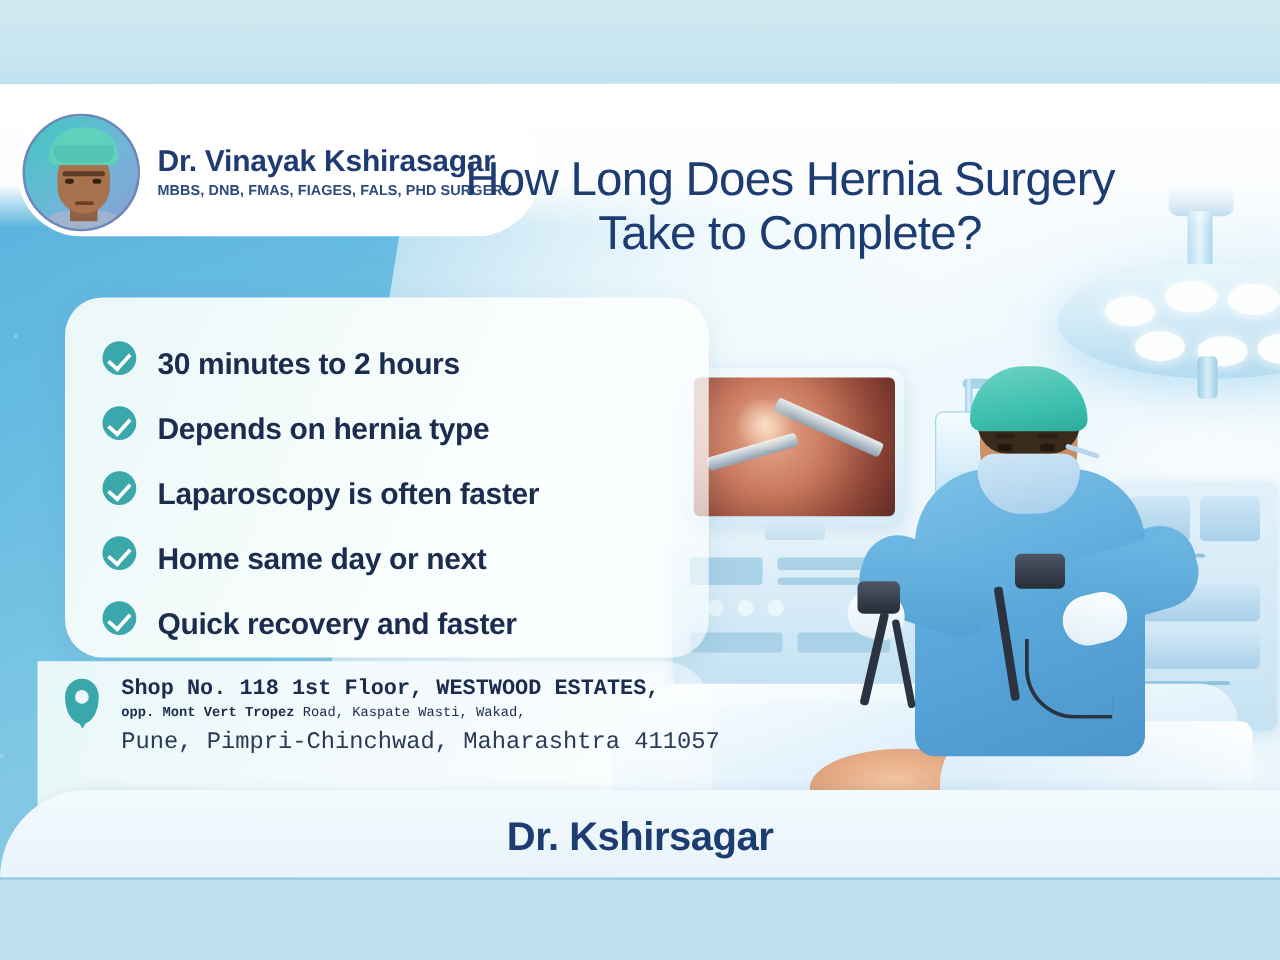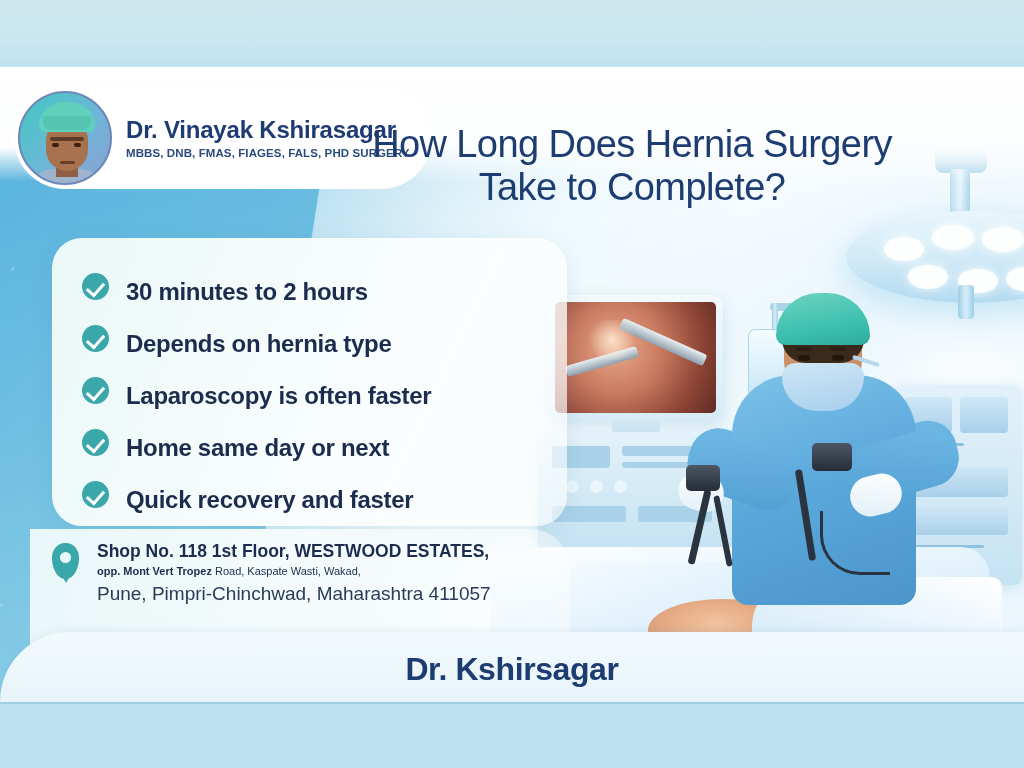--- a/index.html
+++ b/index.html
@@ -125,7 +125,7 @@
     border-left:7px solid transparent; border-right:7px solid transparent; border-top:12px solid #3aa7ab; }
   .pin:after{ content:""; position:absolute; left:8px; top:9px; width:11px; height:11px;
     background:#eaf7f8; border-radius:50%; }
-  .addr-lines { position:absolute; left:67px; top:10px; width:470px; }
+  .addr-lines { position:absolute; left:67px; top:10px; width:470px;font-family:Liberation Mono, monospace; }
   .addr-l1 { font-size:17.5px; font-weight:bold; color:#1b2c4e; line-height:1.45; white-space:nowrap;}
   .addr-l2 { font-size:11px; color:#1b2c4e; line-height:1.45; white-space:nowrap;}
   .addr-l2 b { font-weight:bold; }

